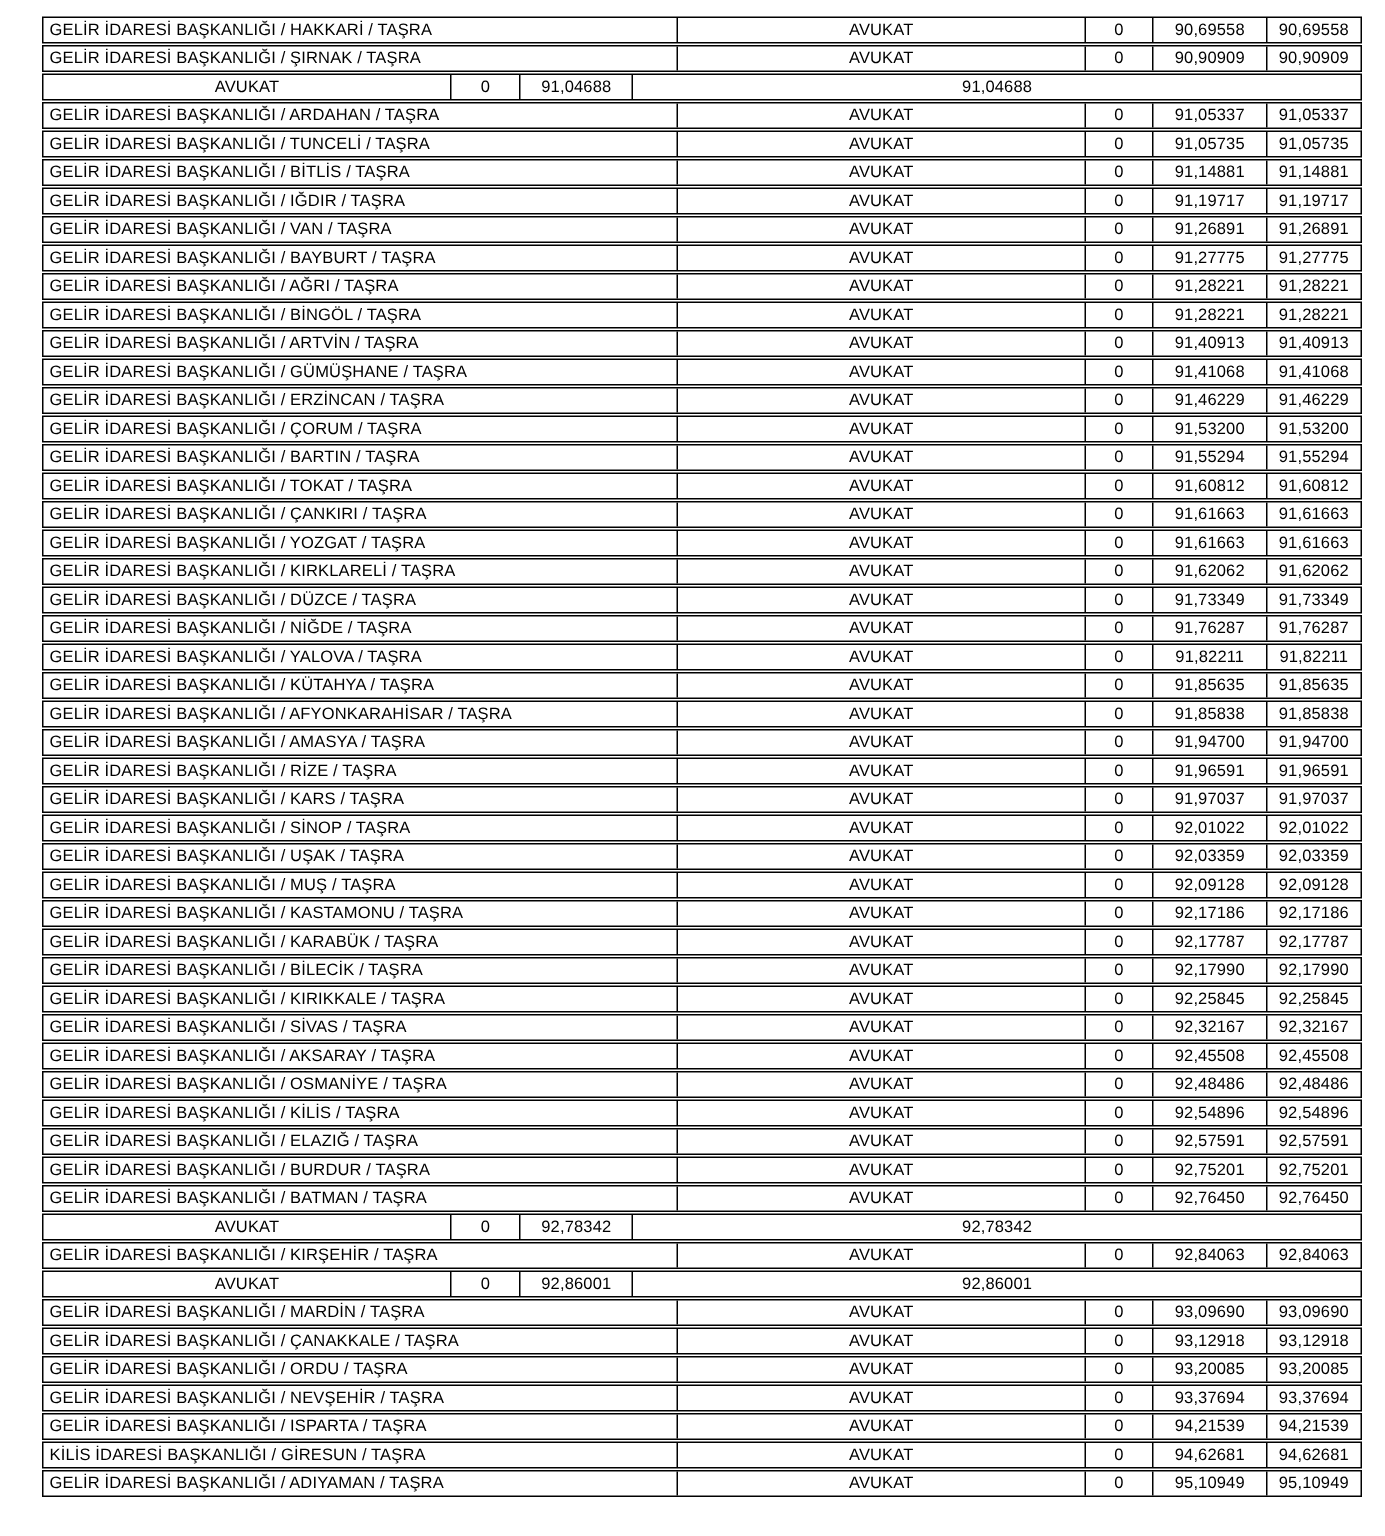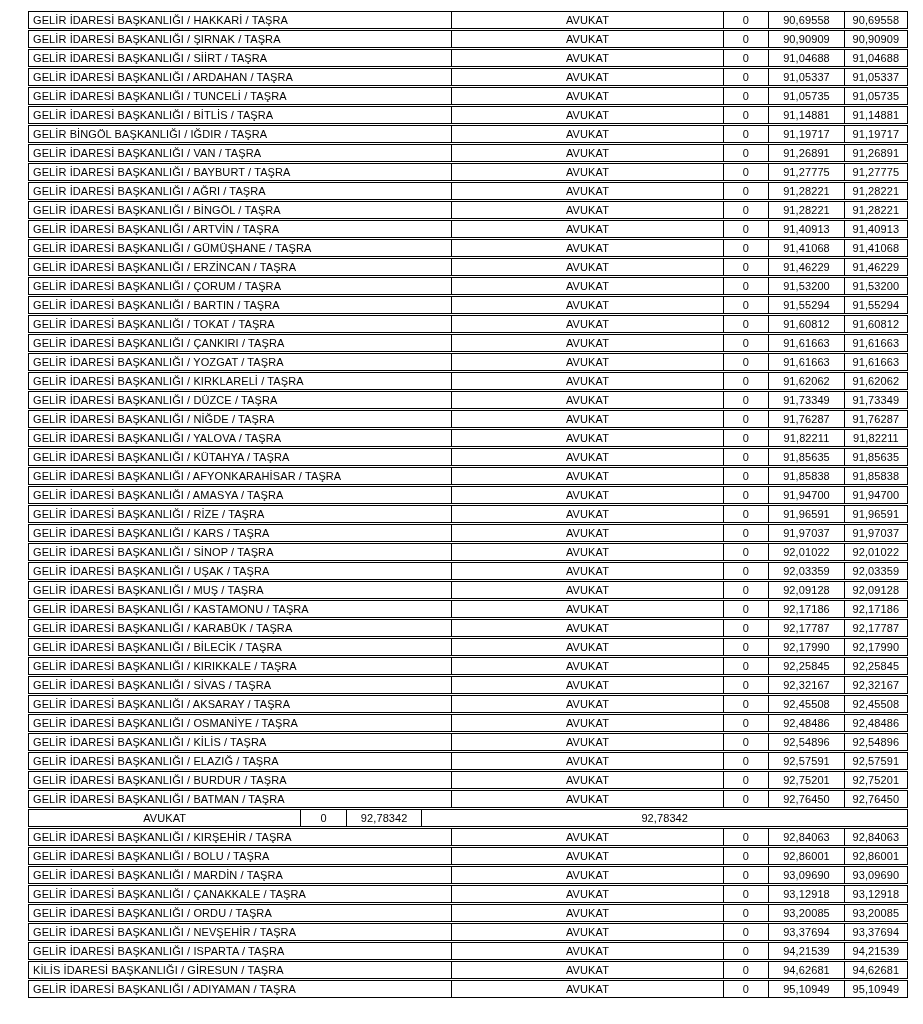--- a/index.html
+++ b/index.html
@@ -70,7 +70,6 @@
   </div>
 
   <div class="row">
-    <div class="cell c-institution">GELİR İDARESİ BAŞKANLIĞI / SİİRT / TAŞRA</div>
     <div class="cell c-position">AVUKAT</div>
     <div class="cell c-count">0</div>
     <div class="cell c-score1">91,04688</div>

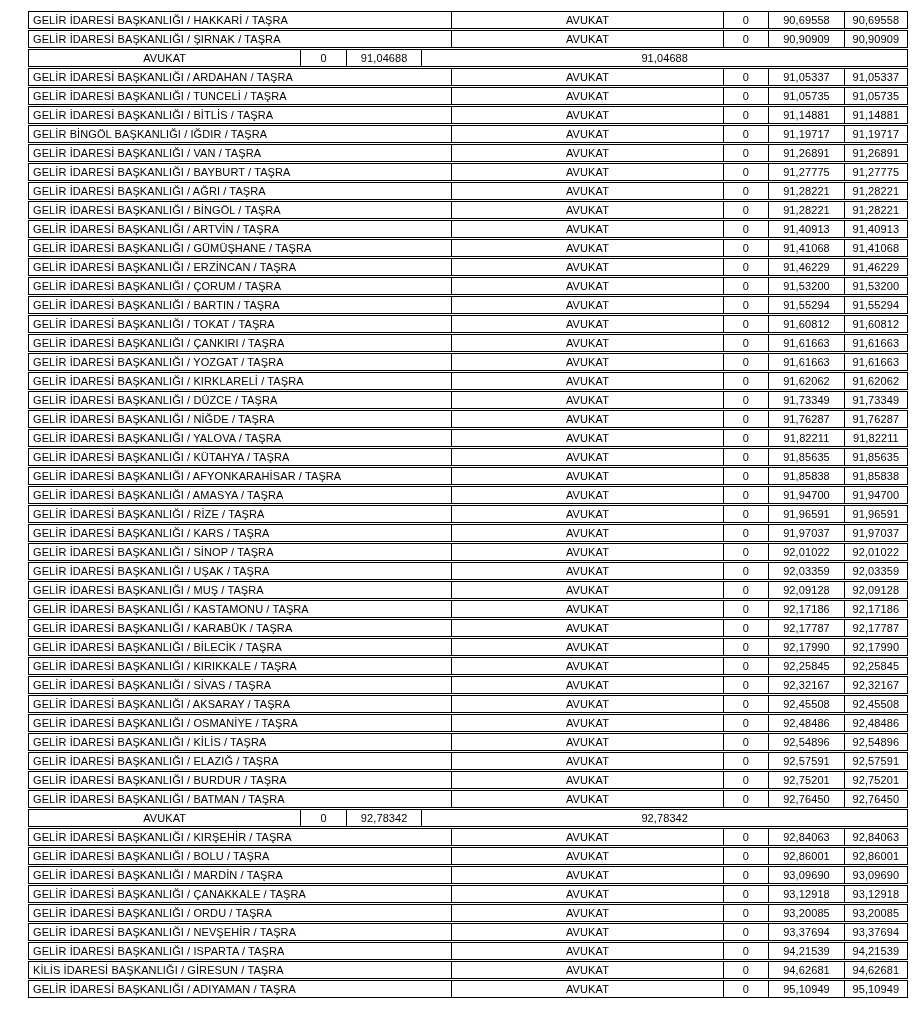--- a/index.html
+++ b/index.html
@@ -101,7 +101,7 @@
   </div>
 
   <div class="row">
-    <div class="cell c-institution">GELİR BİNGÖL BAŞKANLIĞI / IĞDIR / TAŞRA</div>
+    <div class="cell c-institution">GELİR İDARESİ BAŞKANLIĞI / IĞDIR / TAŞRA</div>
     <div class="cell c-position">AVUKAT</div>
     <div class="cell c-count">0</div>
     <div class="cell c-score1">91,19717</div>

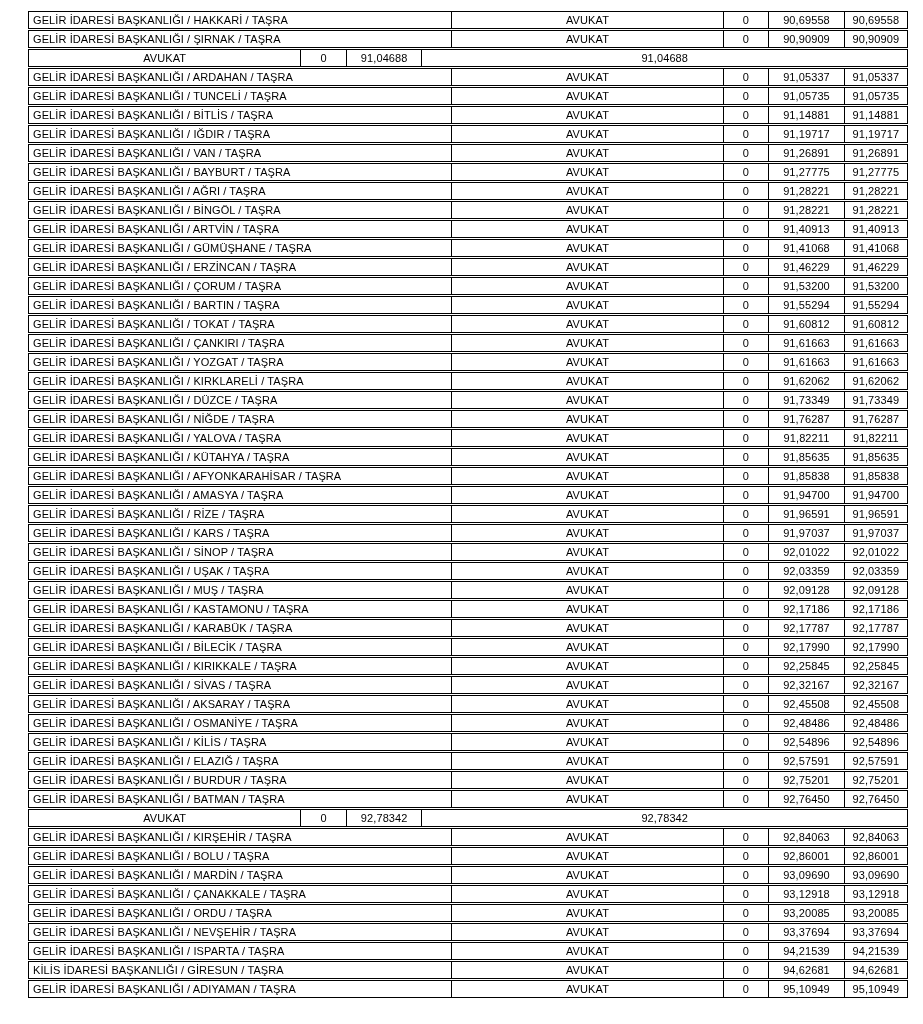--- a/index.html
+++ b/index.html
@@ -404,7 +404,6 @@
   </div>
 
   <div class="row">
-    <div class="cell c-institution">GELİR İDARESİ BAŞKANLIĞI / BOLU / TAŞRA</div>
     <div class="cell c-position">AVUKAT</div>
     <div class="cell c-count">0</div>
     <div class="cell c-score1">92,86001</div>

